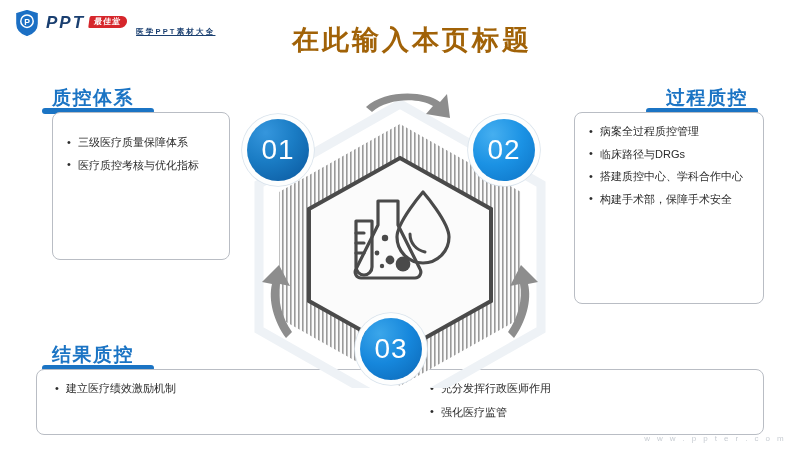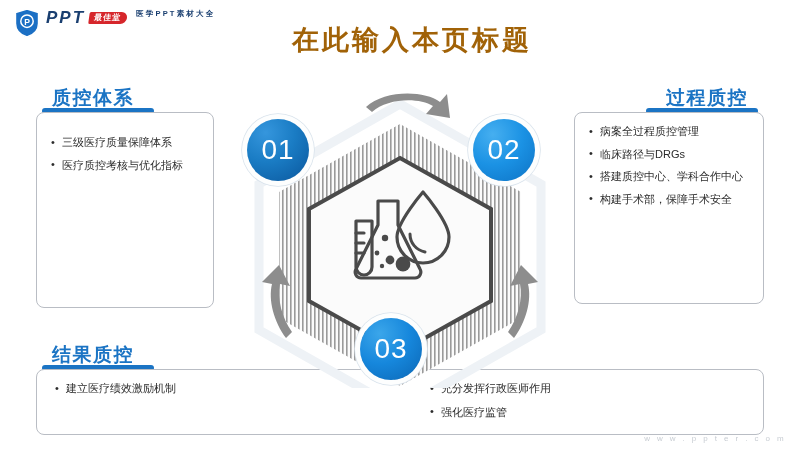--- a/index.html
+++ b/index.html
@@ -69,7 +69,8 @@
     letter-spacing: 2.2px;
     font-weight: bold;
     line-height: 1;
-    margin-top: 1px;
+    margin-top: 19px;
+    text-decoration: underline;
   }
 
   

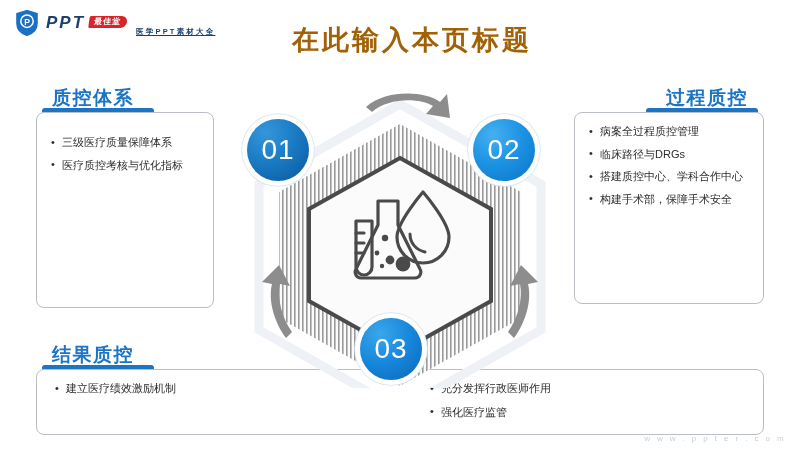--- a/index.html
+++ b/index.html
@@ -118,7 +118,7 @@
     background: #ffffff;
     box-sizing: border-box;
   }
-  .box-left  { left: 36px;  top: 112px; width: 178px; height: 196px; }
+  .box-left  { left: 52px;  top: 112px; width: 178px; height: 148px; }
   .box-right { right: 36px; top: 112px; width: 190px; height: 192px; }
   .box-bottom{ left: 36px;  top: 369px; width: 728px; height: 66px; }
 

